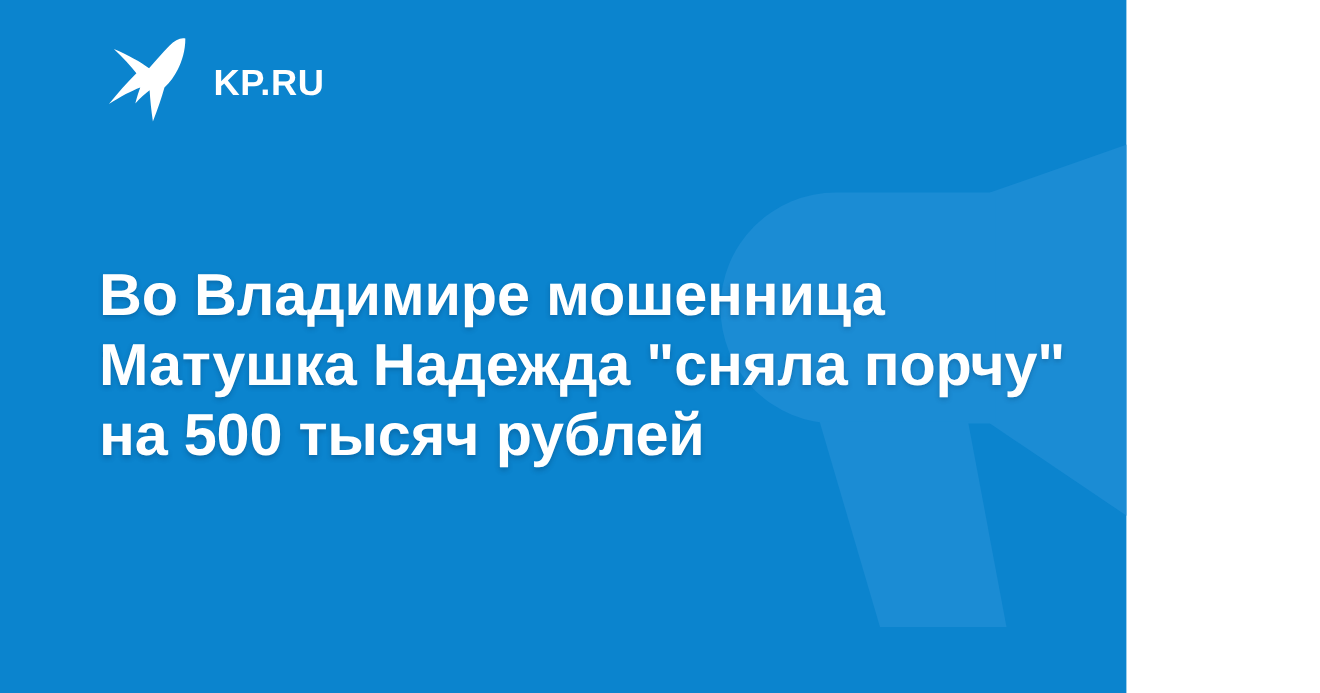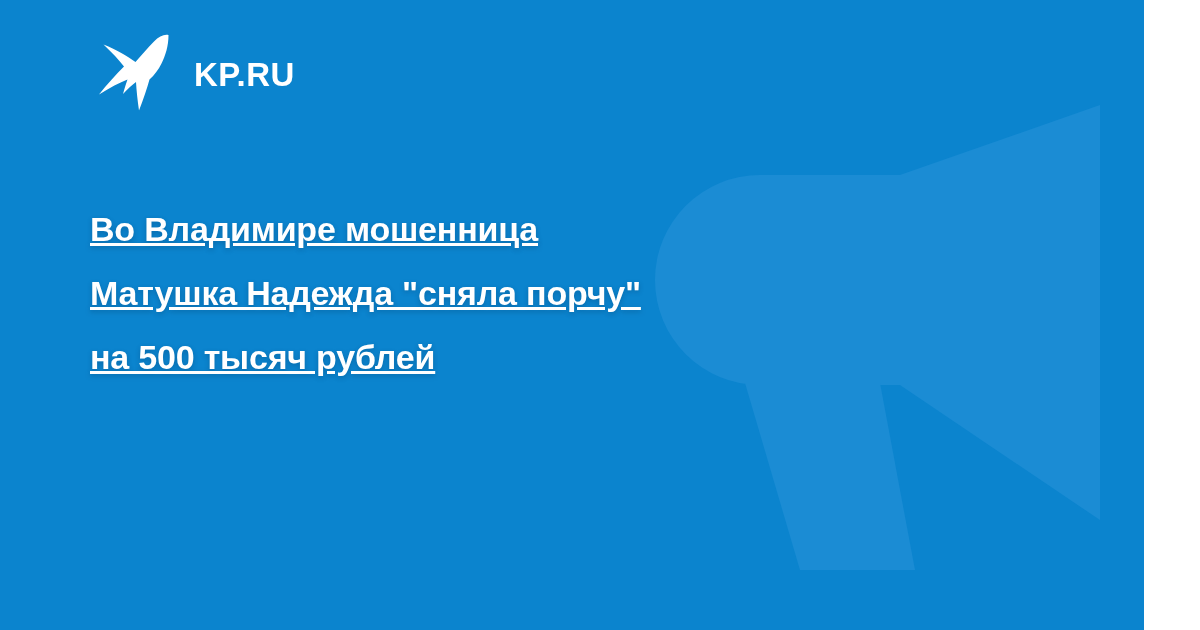--- a/index.html
+++ b/index.html
@@ -14,7 +14,7 @@
 
   .card {
     position: relative;
-    width: 1144px;
+    width: 1024px;
     height: 630px;
     overflow: hidden;
     background: #0b84ce;

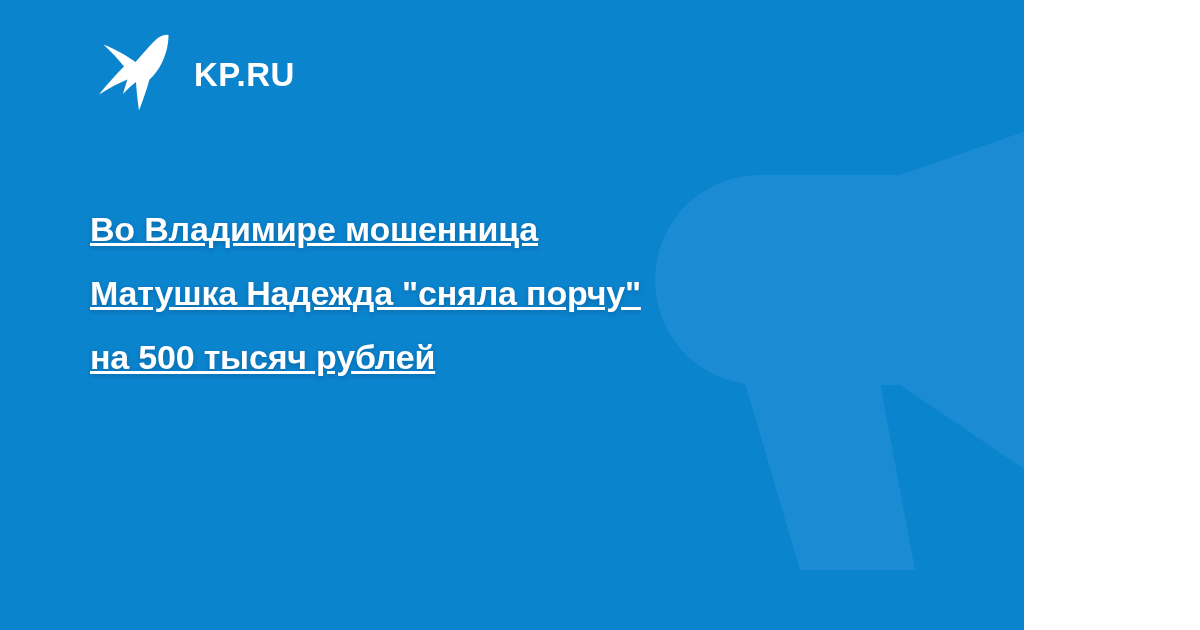--- a/index.html
+++ b/index.html
@@ -61,16 +61,15 @@
   .headline {
     position: absolute;
     left: 90px;
-    top: 174px;
+    top: 200px;
     width: 1010px;
     z-index: 3;
     color: #ffffff;
-    font-size: 34px;
+    font-size: 54px;
     font-weight: 700;
     line-height: 64px;
     letter-spacing: -0.2px;
     text-shadow: 0 2px 5px rgba(0, 40, 75, 0.28);
-    text-decoration: underline;
   }
   .headline-line {
     display: block;

